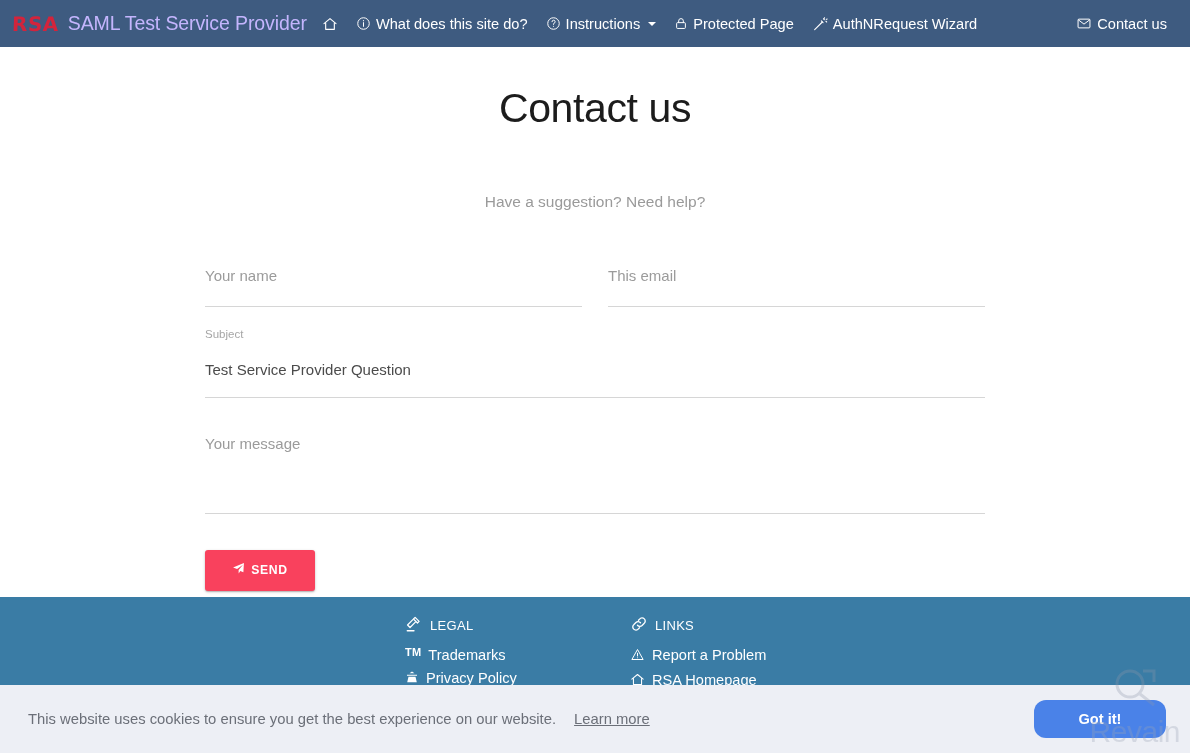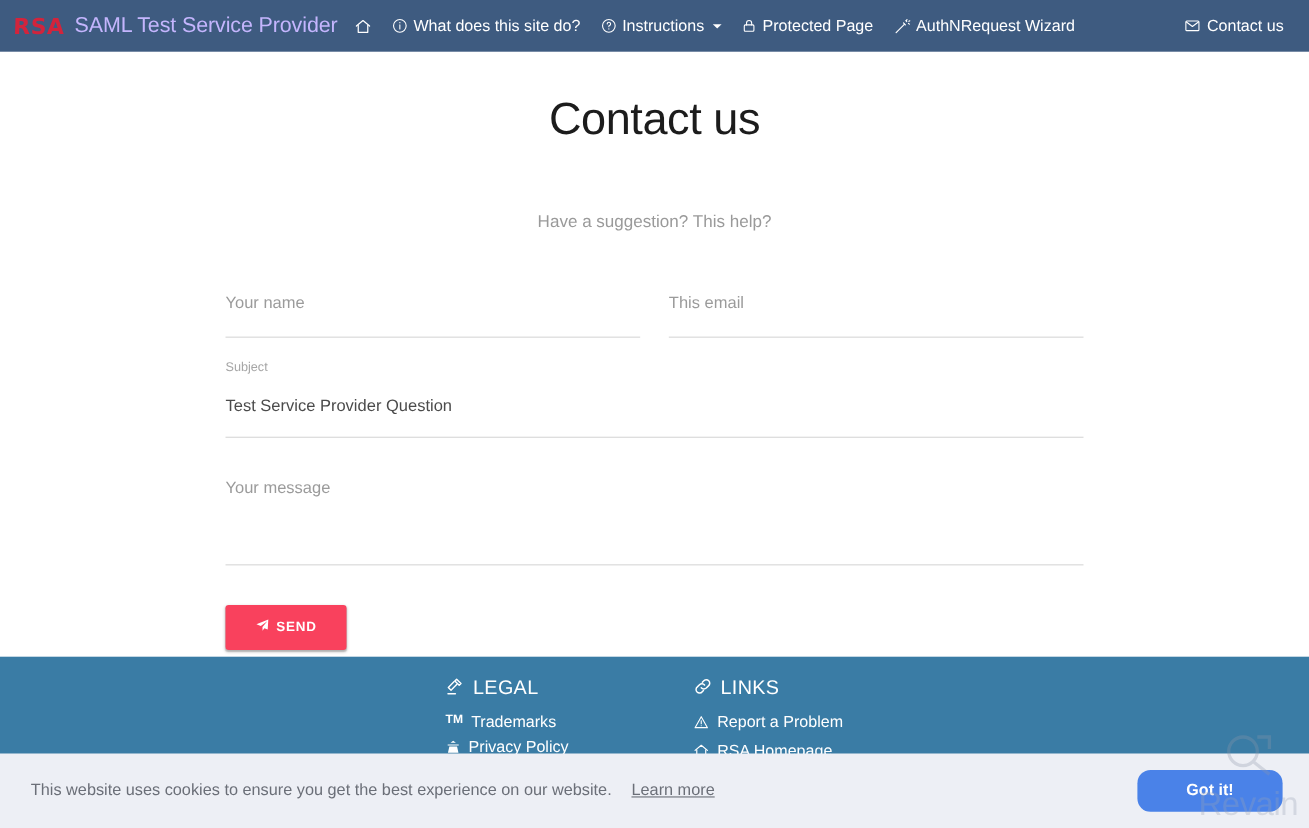--- a/index.html
+++ b/index.html
@@ -338,7 +338,7 @@
 <div class="page">
 
   <h1 class="page-title">Contact us</h1>
-  <p class="page-sub">Have a suggestion? This help?</p>
+  <p class="page-sub">Have a suggestion? Need help?</p>
 
   <div class="form-wrap">
 

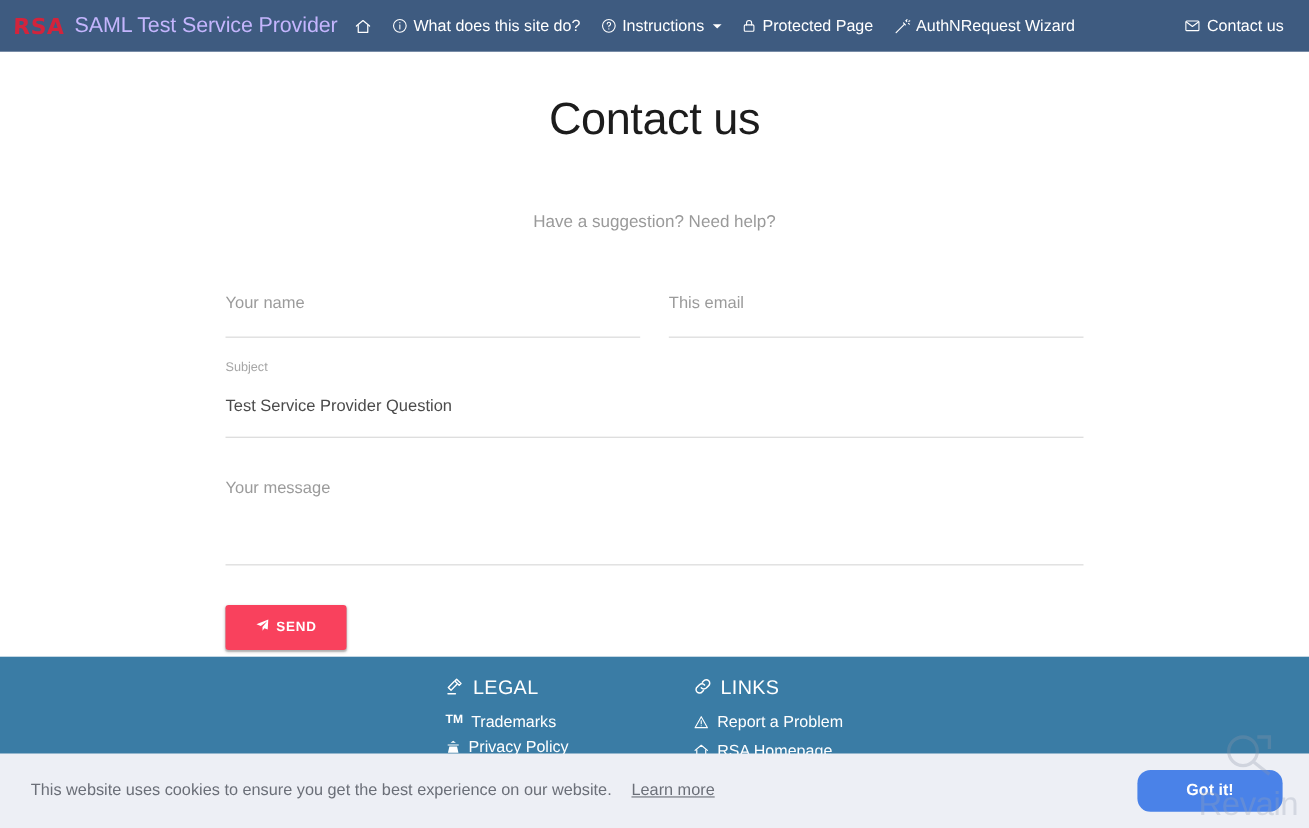--- a/index.html
+++ b/index.html
@@ -175,9 +175,9 @@
   .fcol { width: 225px; }
   .fcol-head {
     display: flex;
-    align-items: flex-start;
+    align-items: center;
     gap: 7px;
-    font-size: 18px;
+    font-size: 13px;
     font-weight: 400;
     letter-spacing: 0.3px;
     color: #ffffff;

